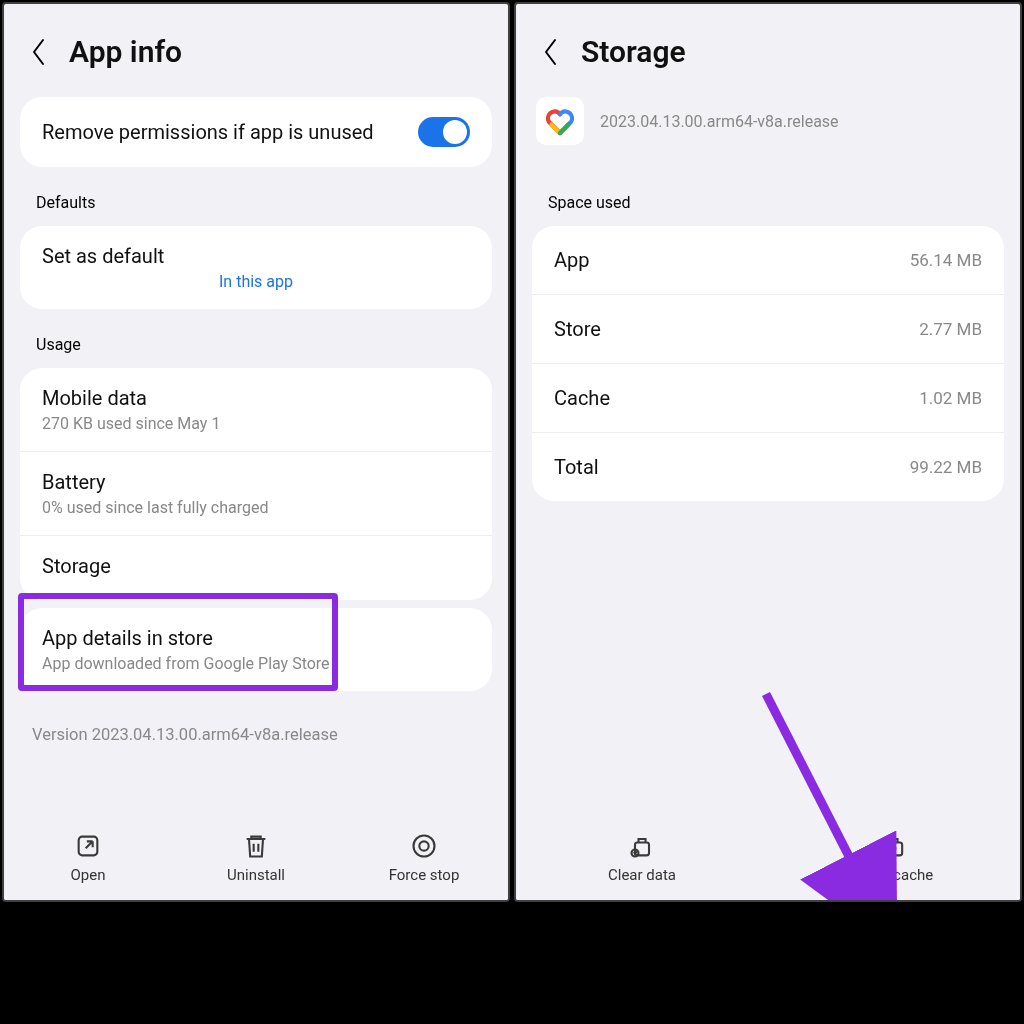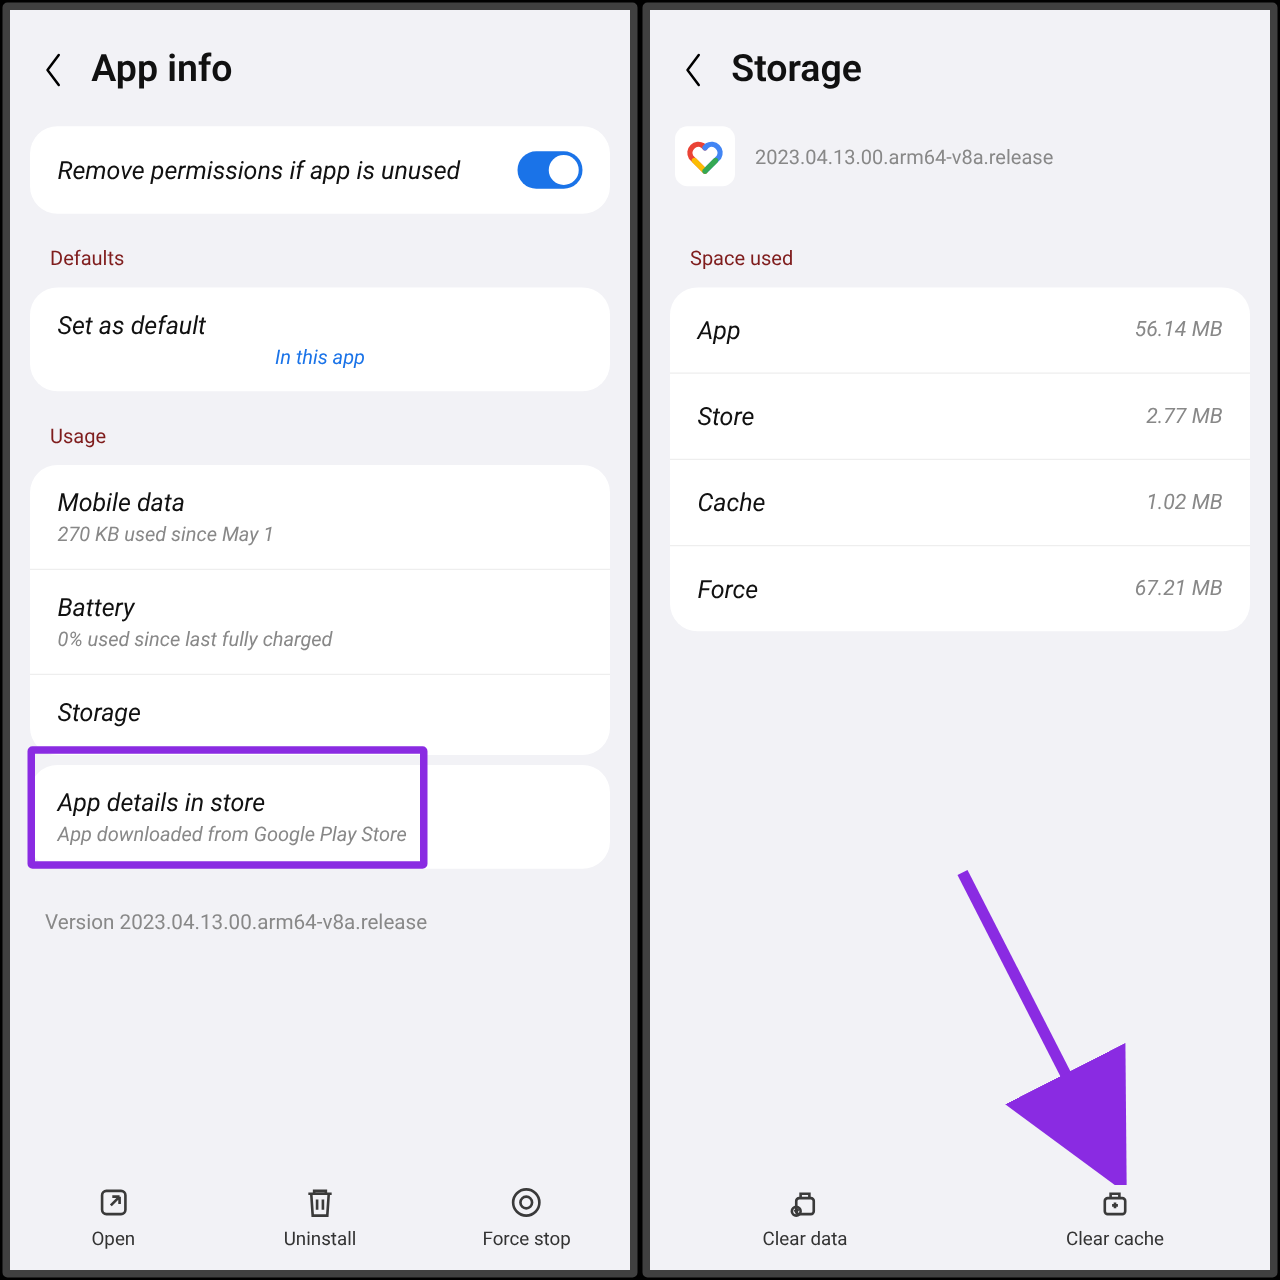--- a/index.html
+++ b/index.html
@@ -13,9 +13,9 @@
   }
   .screen {
     width: 509px;
-    height: 1020px;
+    height: 900px;
     background: #f2f2f6;
-    border: 6px solid #404040;
+    border: 2px solid #404040;
     border-radius: 4px;
     position: relative;
     overflow: hidden;

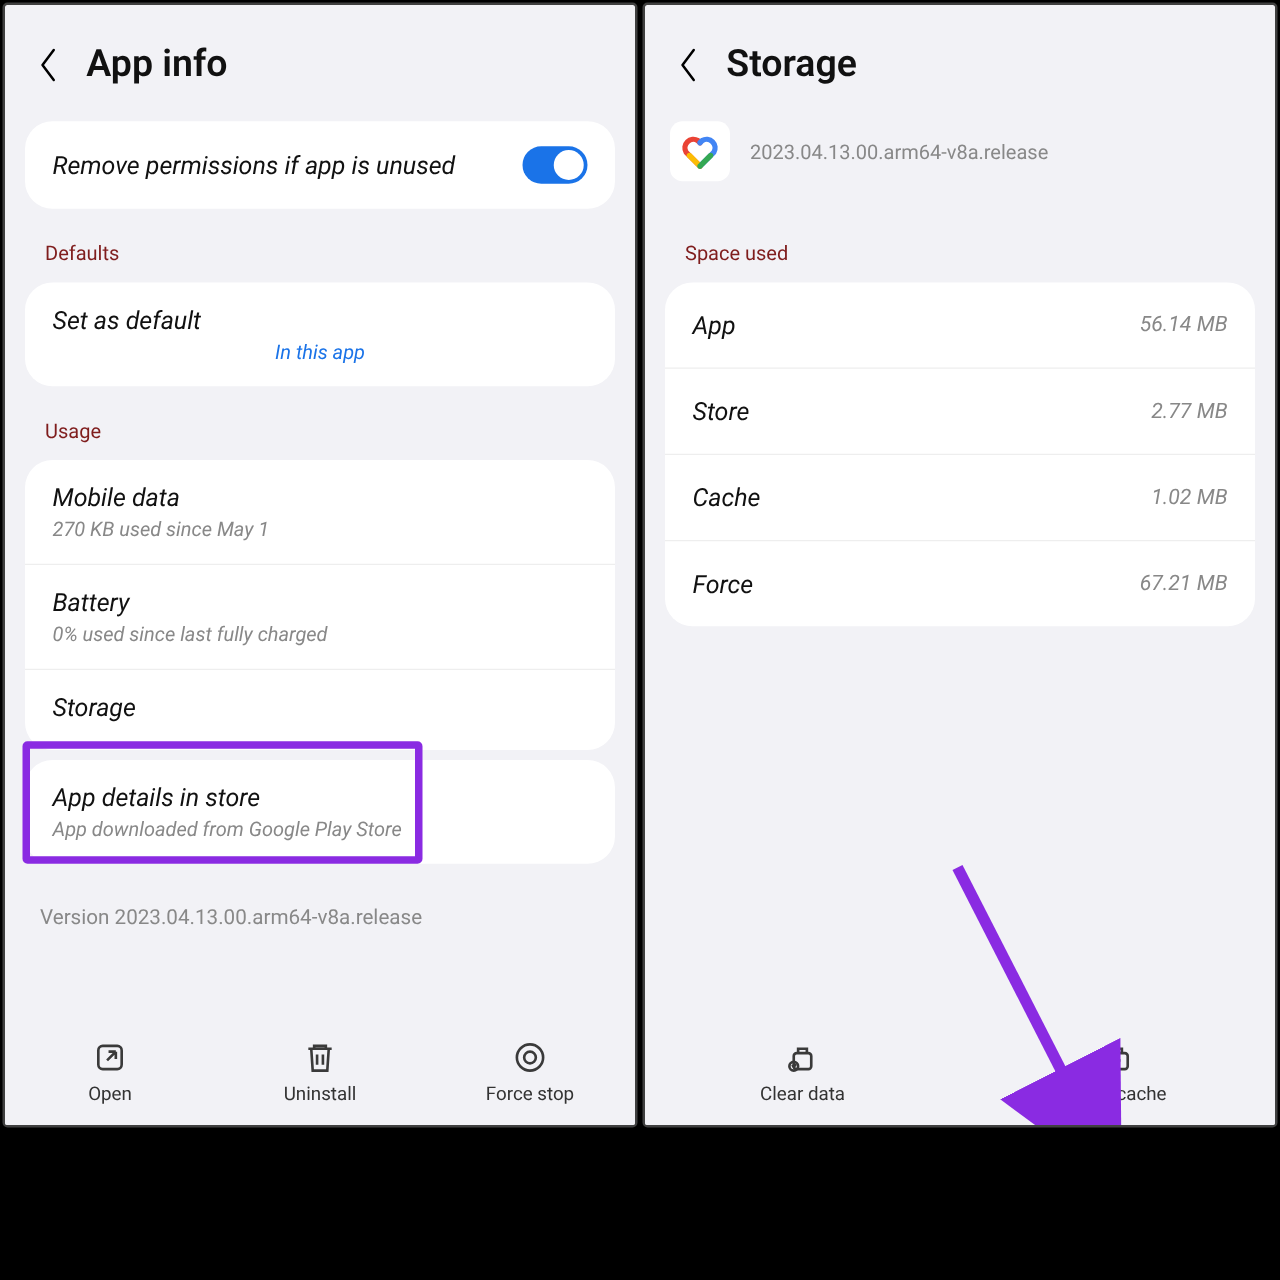--- a/index.html
+++ b/index.html
@@ -41,7 +41,6 @@
     border-radius: 22px;
     margin: 8px 16px;
     overflow: hidden;
-    font-style: italic;
   }
   .row {
     padding: 18px 22px;

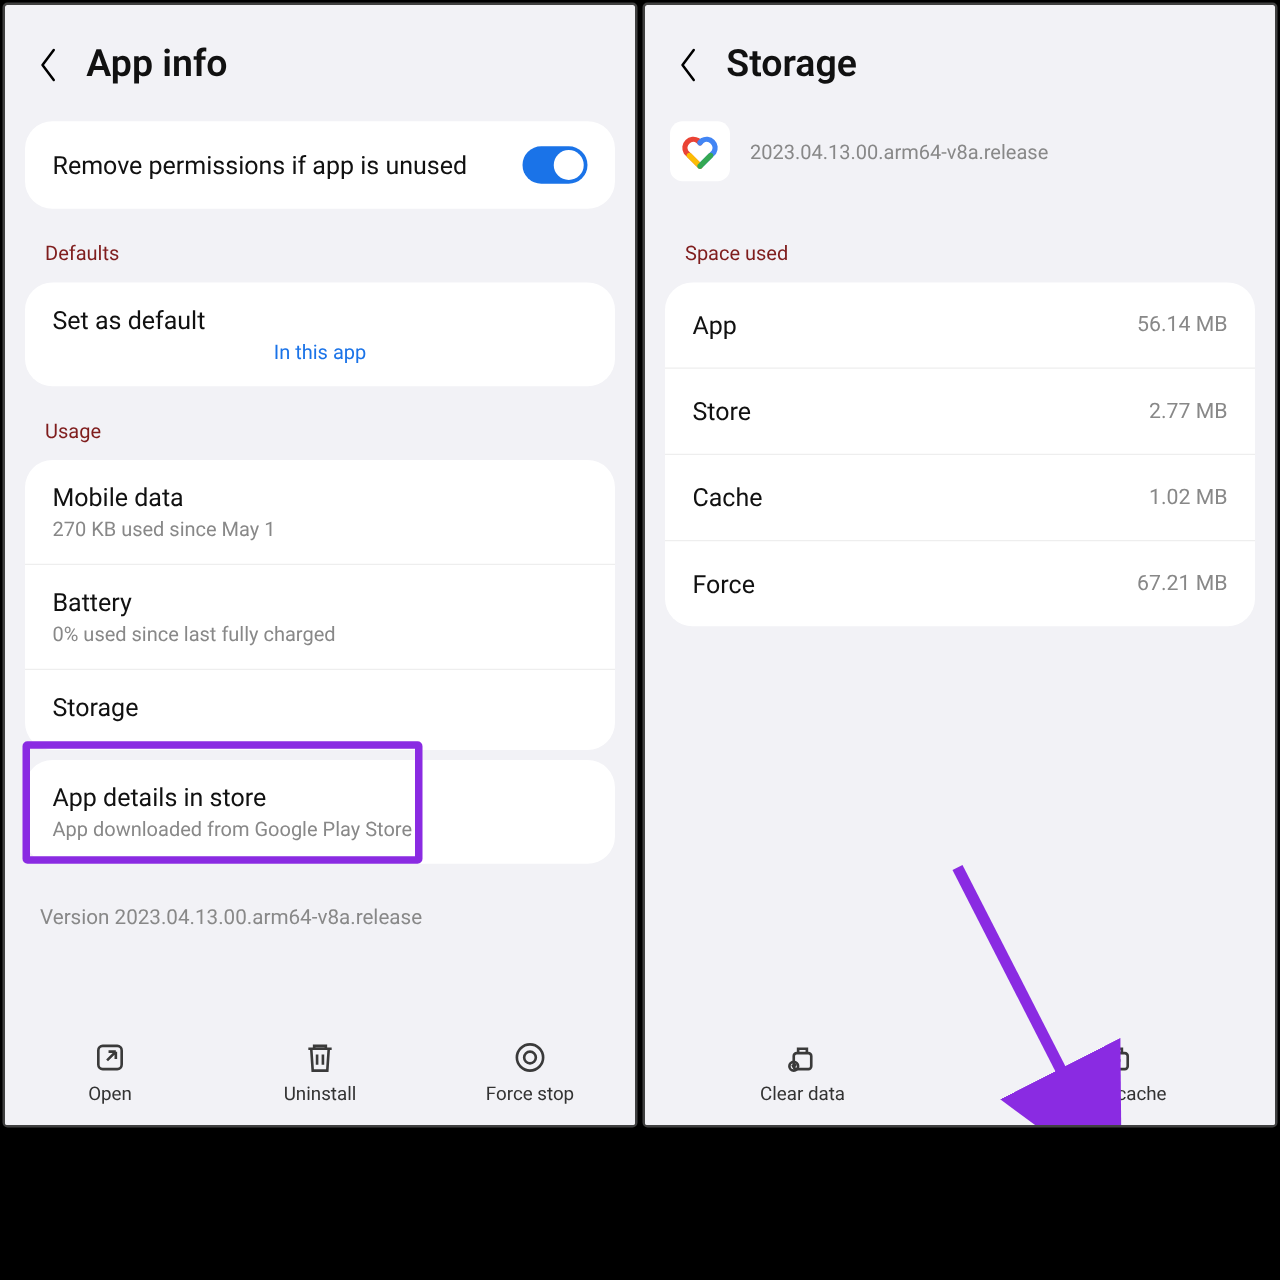--- a/index.html
+++ b/index.html
@@ -51,7 +51,7 @@
   .row-sub.link { color: #1a73e8; text-align: center; }
 
   .section-label {
-    font-size: 16px; color: #7f1d1d;
+    font-size: 16px; color: #000000;
     padding: 18px 32px 6px 32px;
   }
 

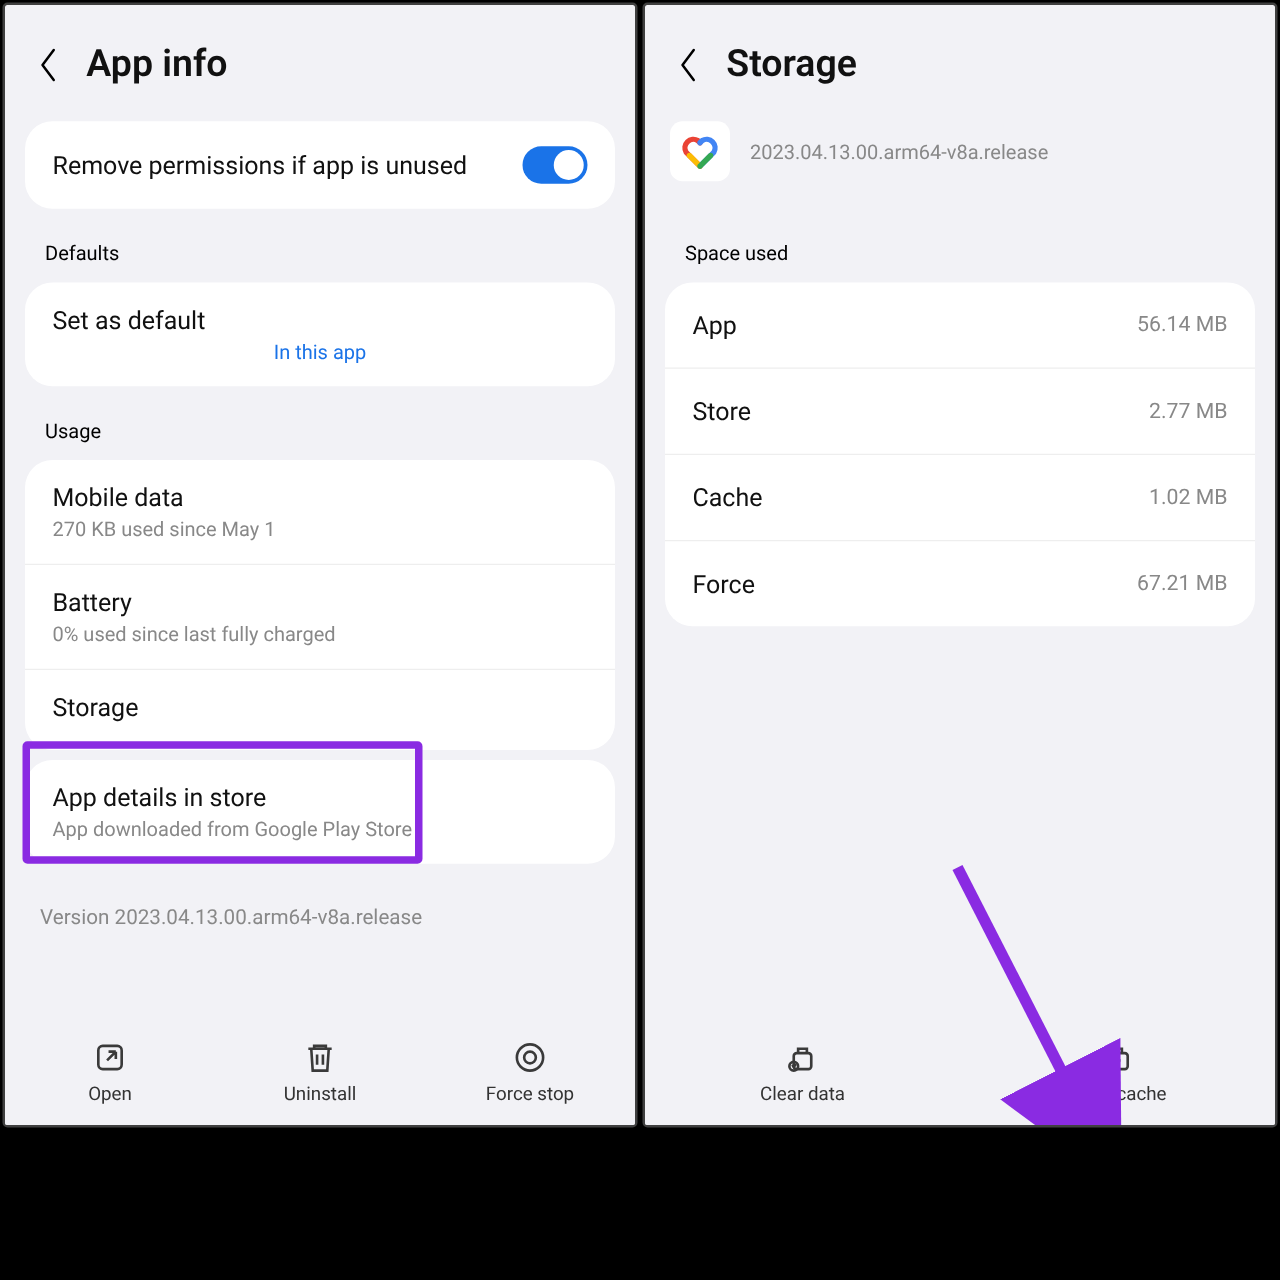--- a/index.html
+++ b/index.html
@@ -248,7 +248,7 @@
       <div class="space-value">1.02 MB</div>
     </div>
     <div class="space-row">
-      <div class="space-label">Force</div>
+      <div class="space-label">Total</div>
       <div class="space-value">67.21 MB</div>
     </div>
   </div>

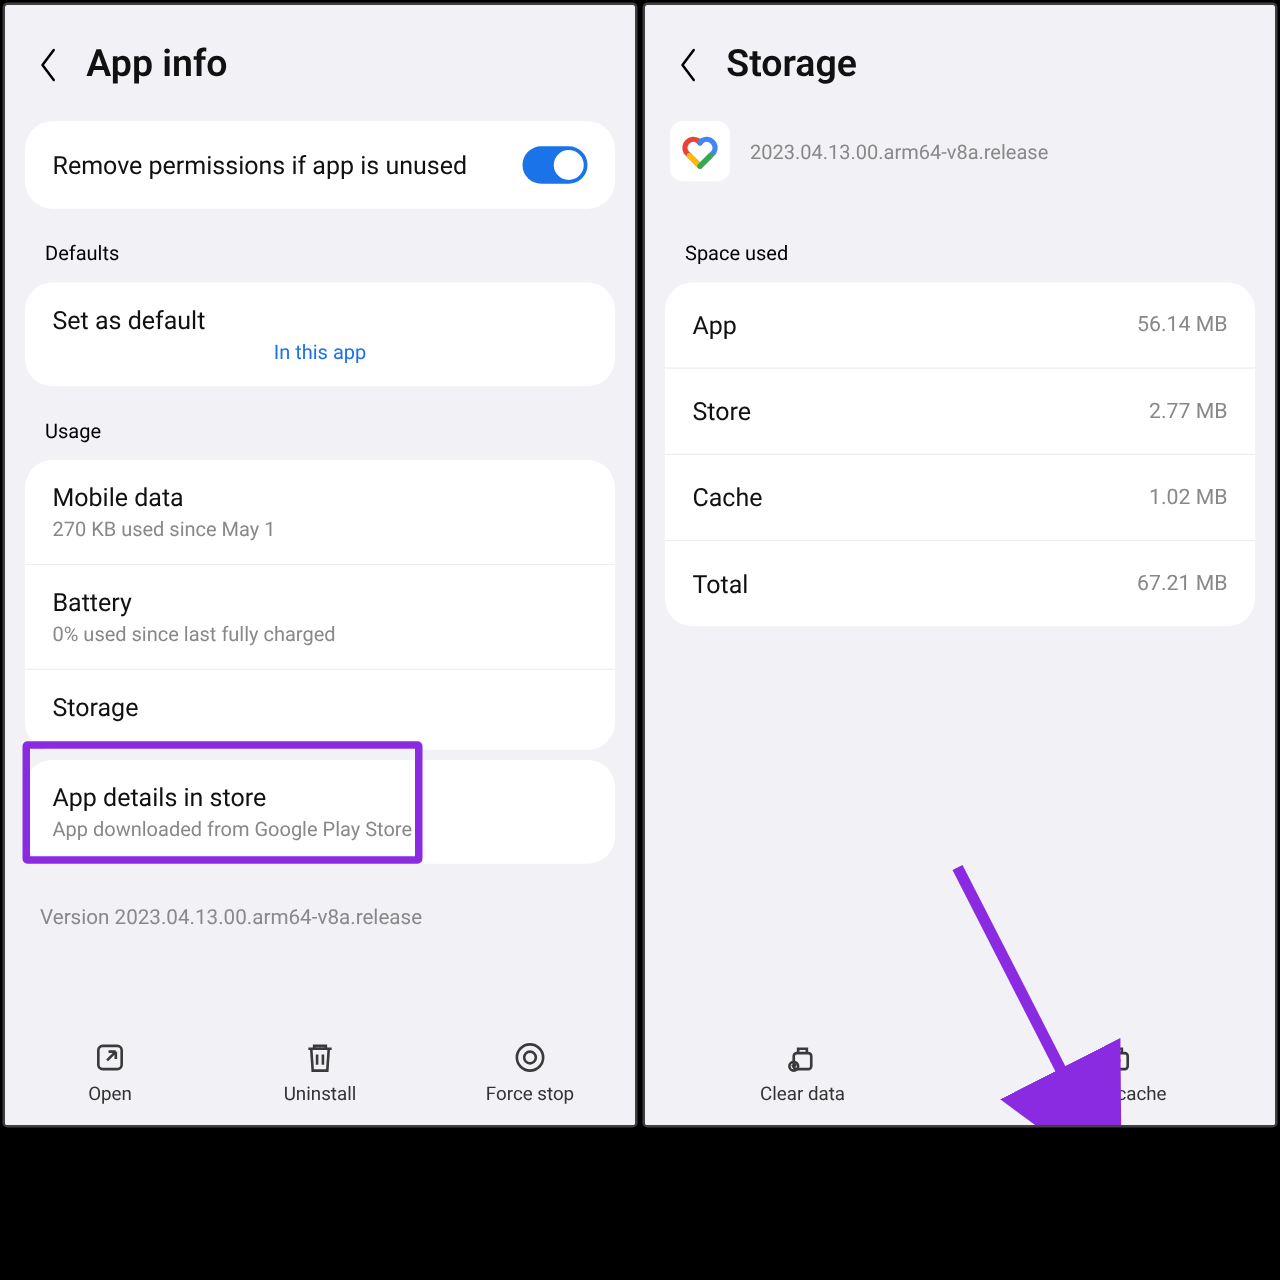--- a/index.html
+++ b/index.html
@@ -249,7 +249,7 @@
     </div>
     <div class="space-row">
       <div class="space-label">Total</div>
-      <div class="space-value">67.21 MB</div>
+      <div class="space-value">99.22 MB</div>
     </div>
   </div>
 

